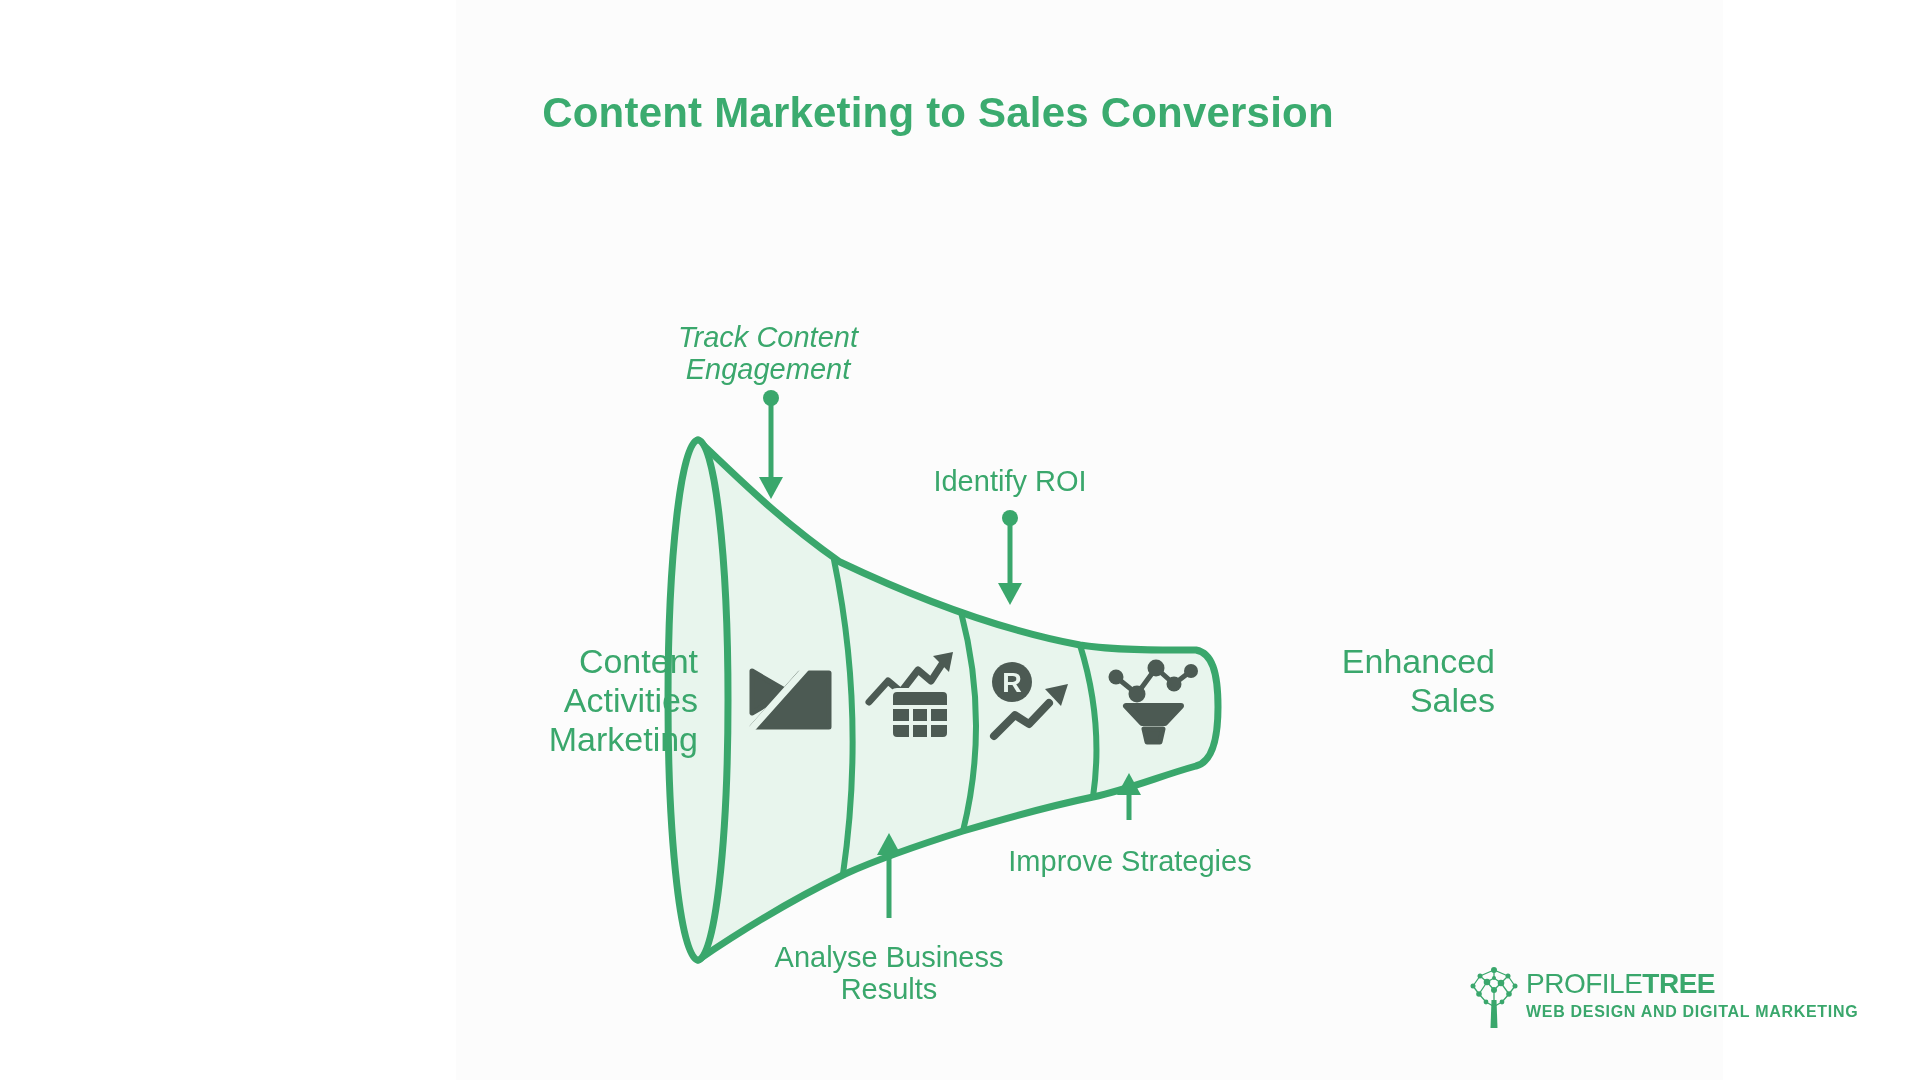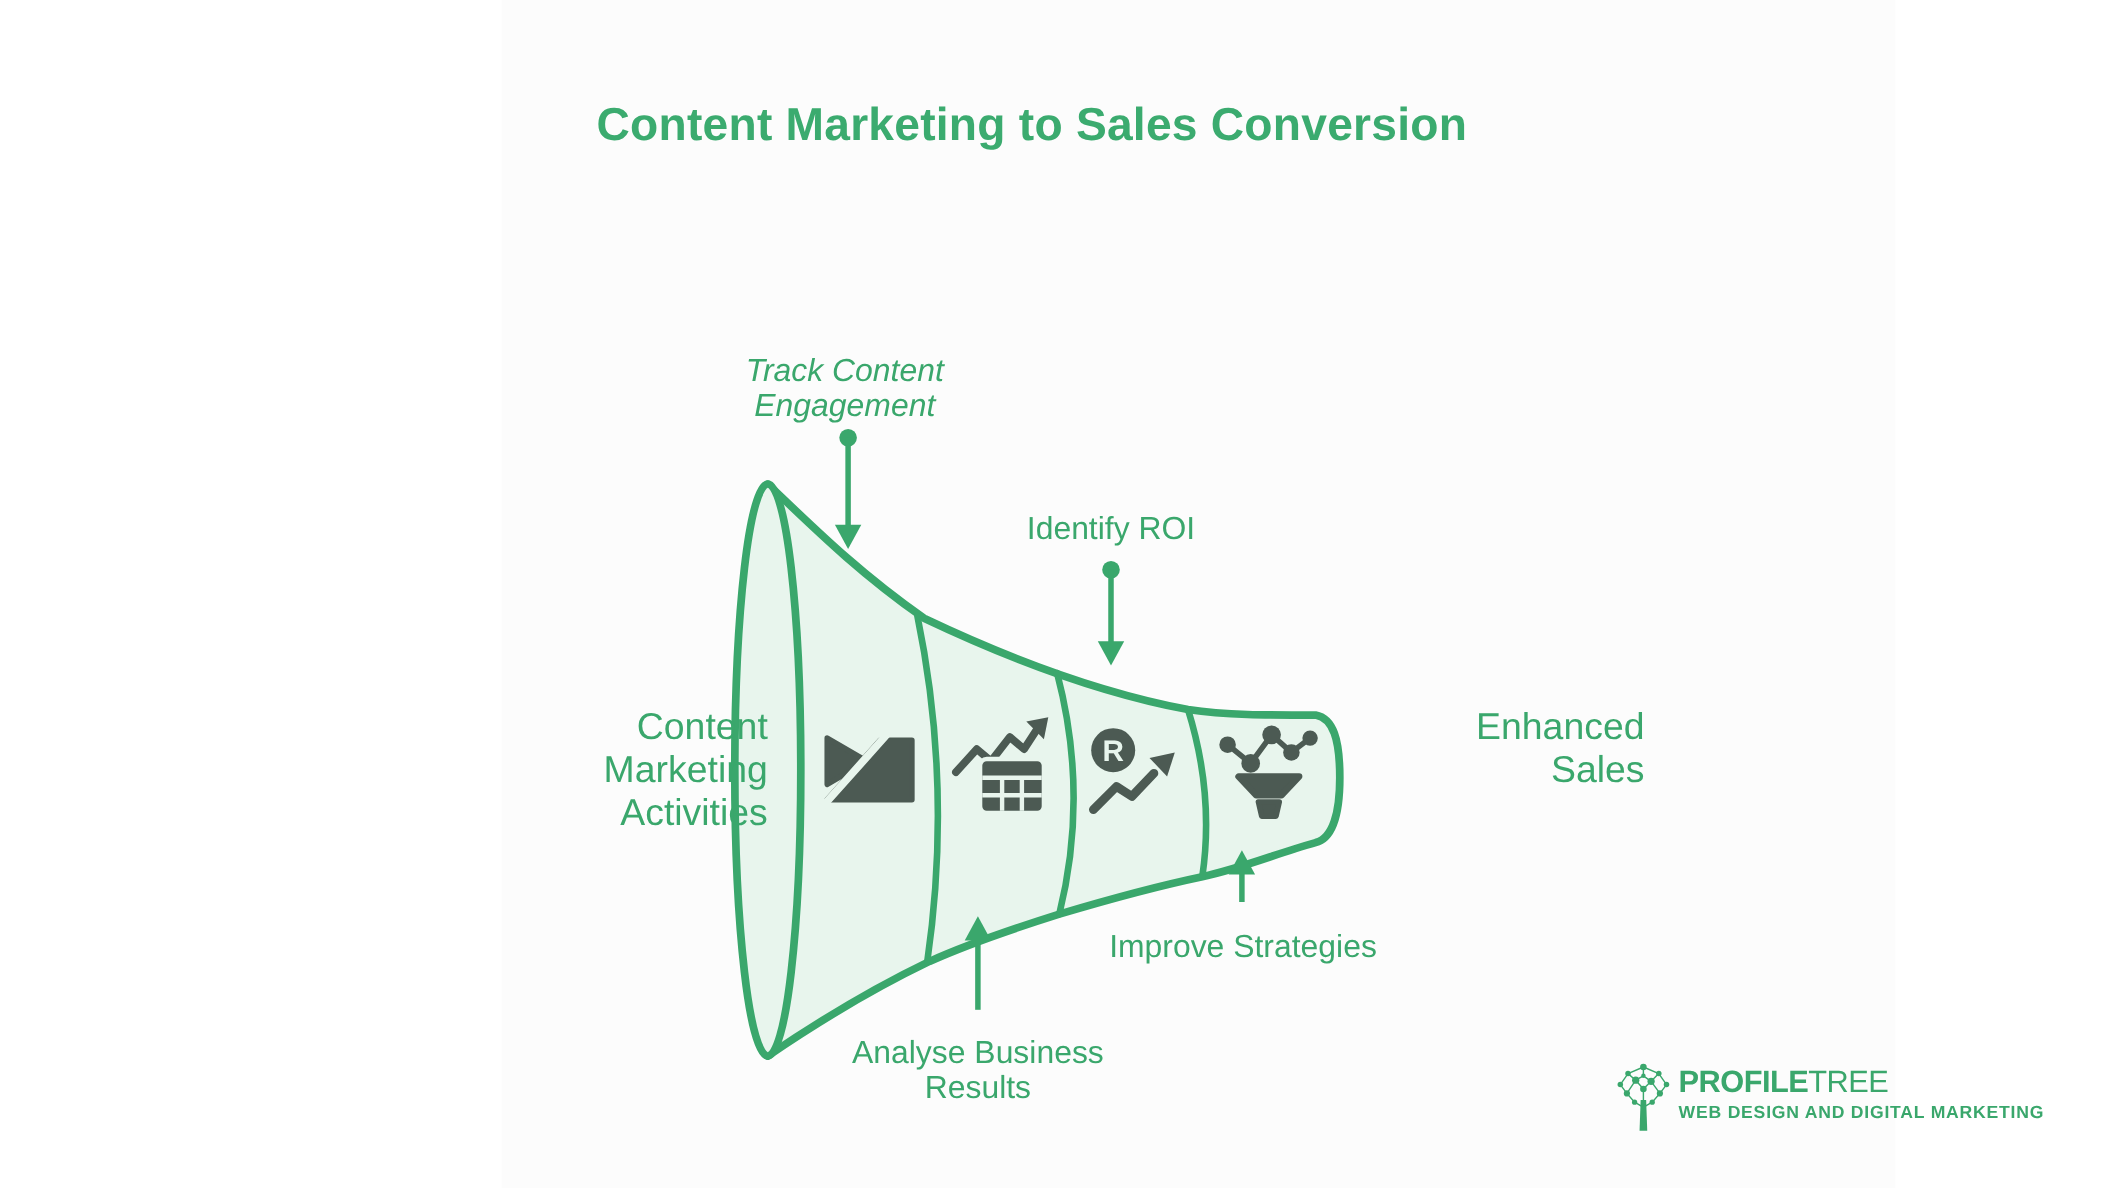--- a/index.html
+++ b/index.html
@@ -136,8 +136,8 @@
 
 <div class="abs side-label" style="left:458px;top:642px;width:240px;text-align:right;">
   <div>Content</div>
+  <div>Activities</div>
   <div>Marketing</div>
-  <div>Activities</div>
 </div>
 
 <div class="abs side-label" style="left:1235px;top:642px;width:260px;text-align:right;">

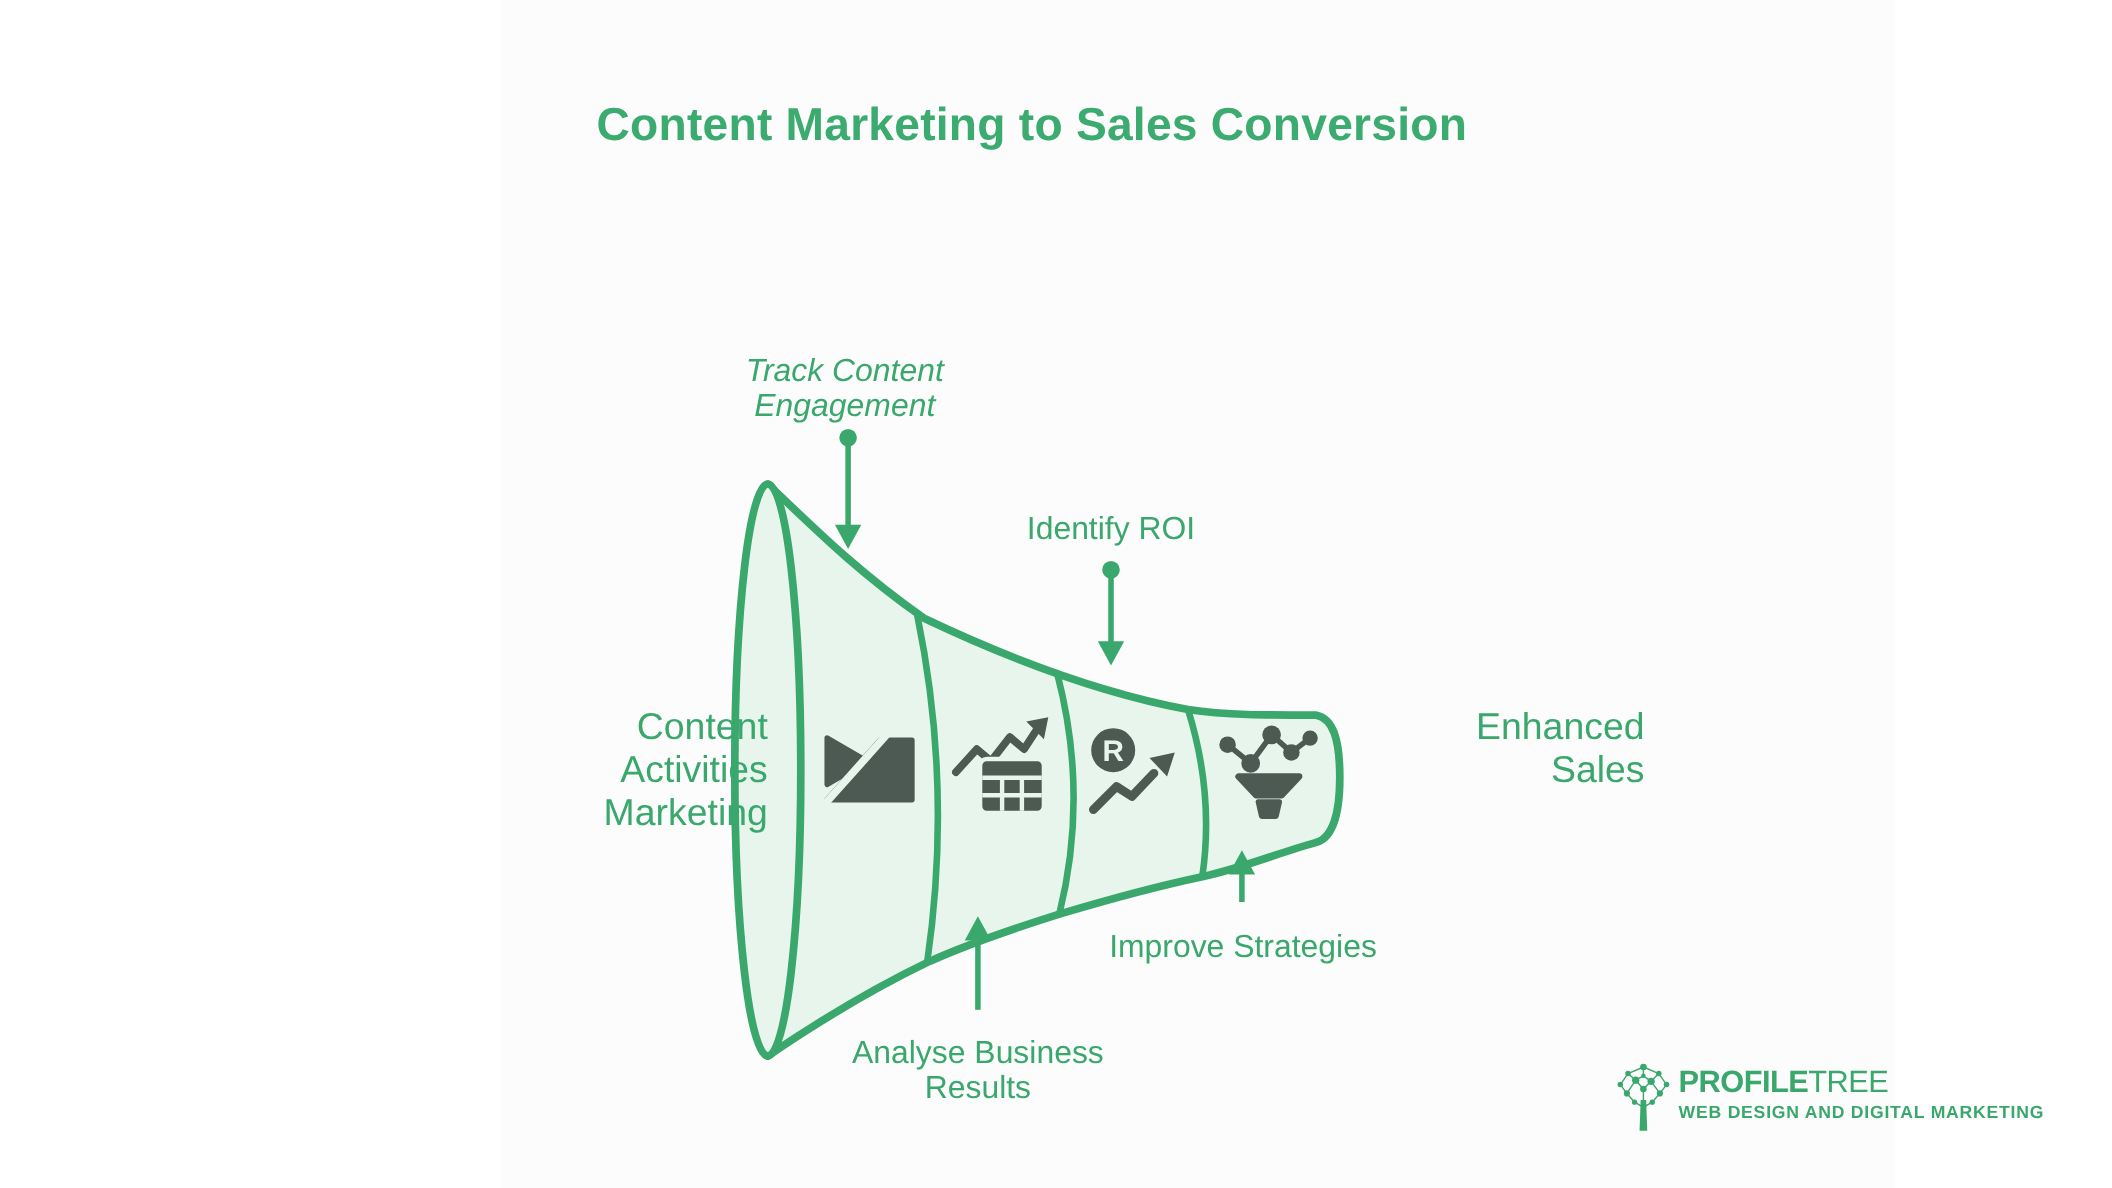--- a/index.html
+++ b/index.html
@@ -32,7 +32,7 @@
   .brand{
     font-size:28px;line-height:28px;color:#3aa76c;letter-spacing:-0.5px;white-space:nowrap;
   }
-  .brand .bold{font-weight:700;}
+  .brand .bold{font-weight:400;}
   .brand .light{font-weight:400;}
   .tagline{
     margin-top:5px;font-size:16px;letter-spacing:0.7px;color:#3aa76c;

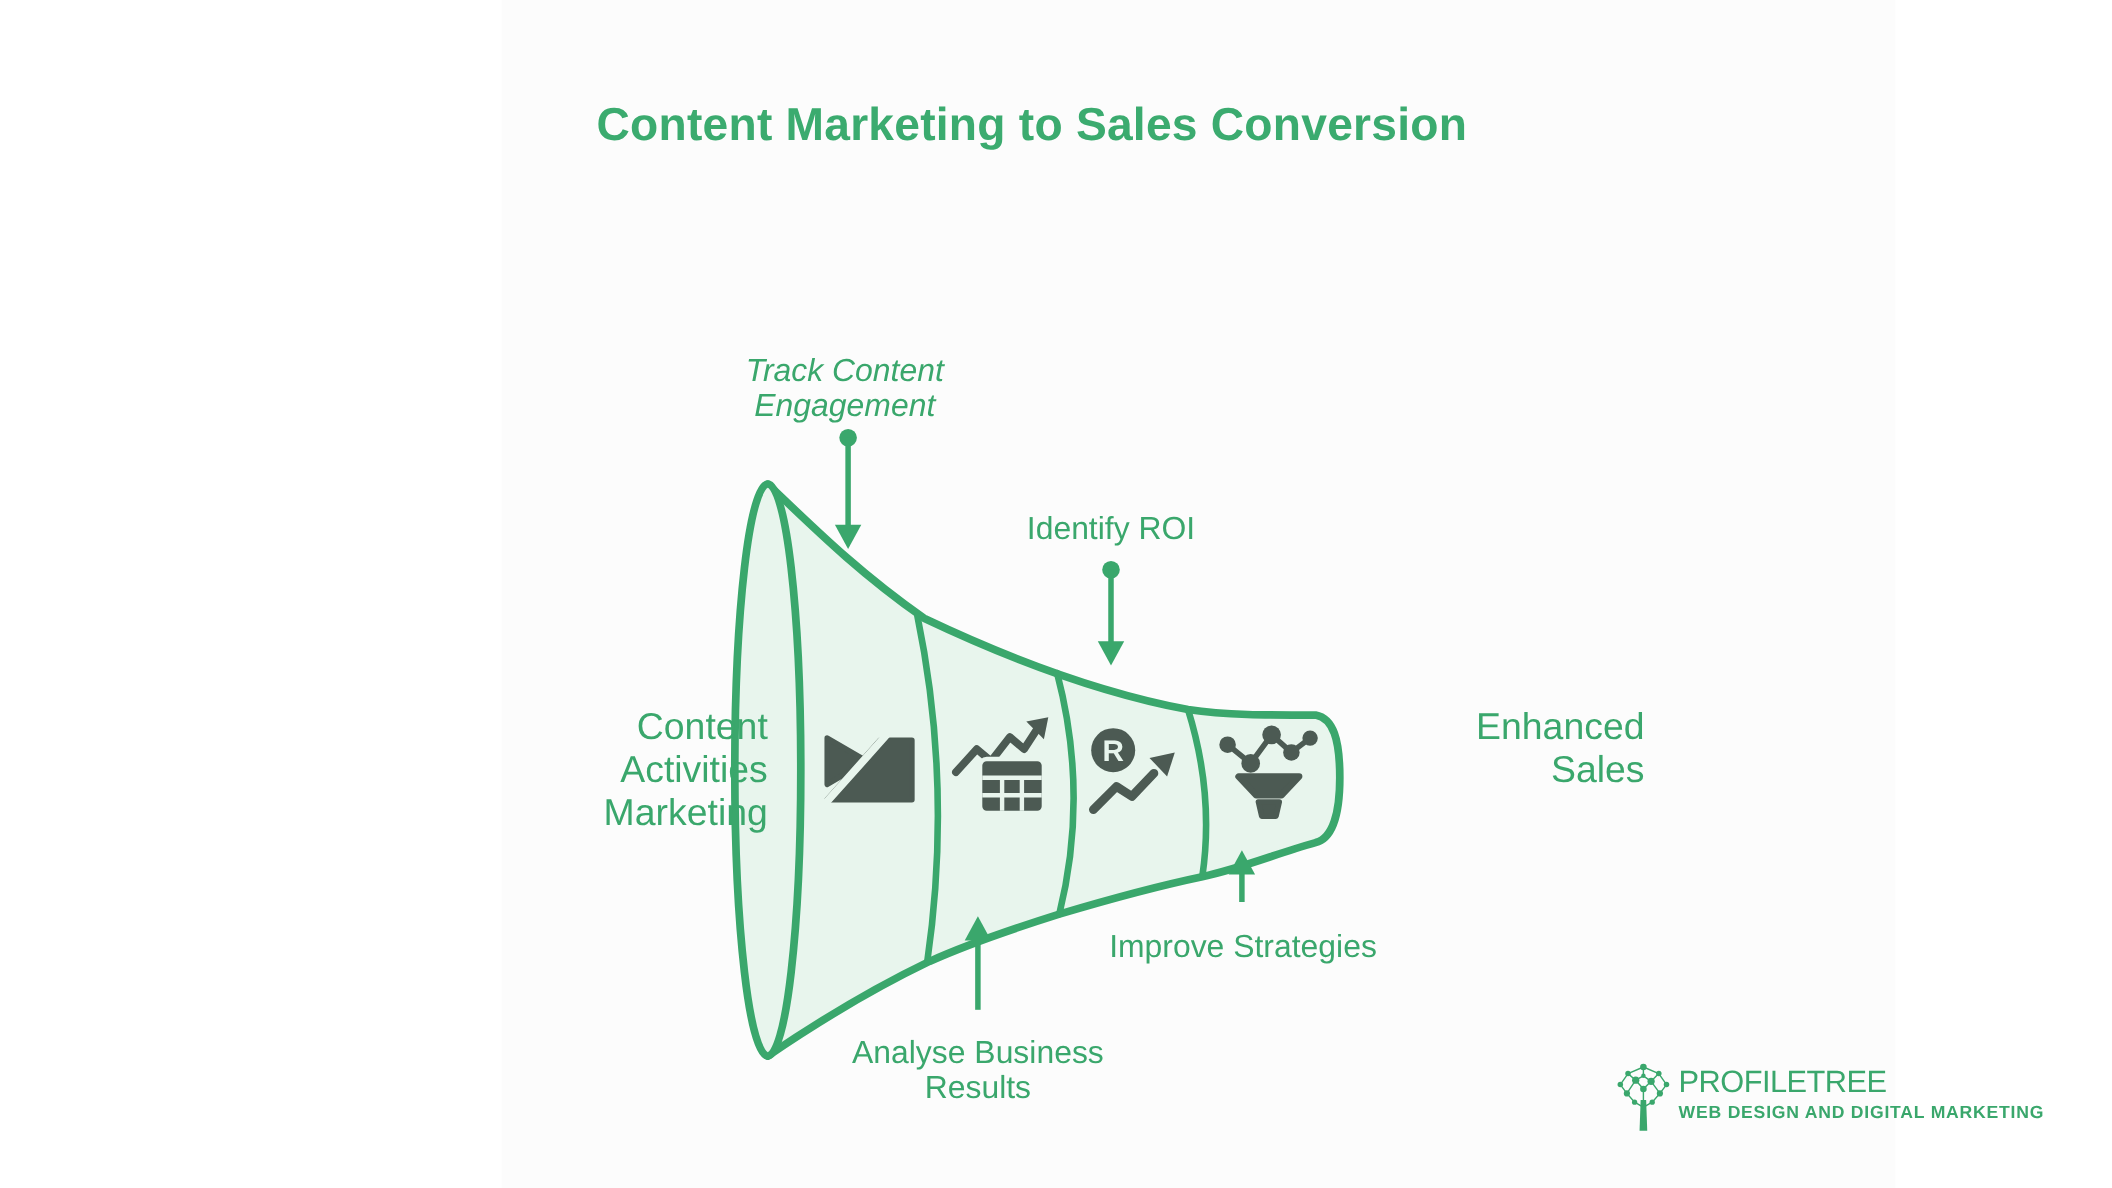--- a/index.html
+++ b/index.html
@@ -33,7 +33,7 @@
     font-size:28px;line-height:28px;color:#3aa76c;letter-spacing:-0.5px;white-space:nowrap;
   }
   .brand .bold{font-weight:400;}
-  .brand .light{font-weight:400;}
+  .brand .light{font-weight:700;}
   .tagline{
     margin-top:5px;font-size:16px;letter-spacing:0.7px;color:#3aa76c;
     font-weight:700;white-space:nowrap;

